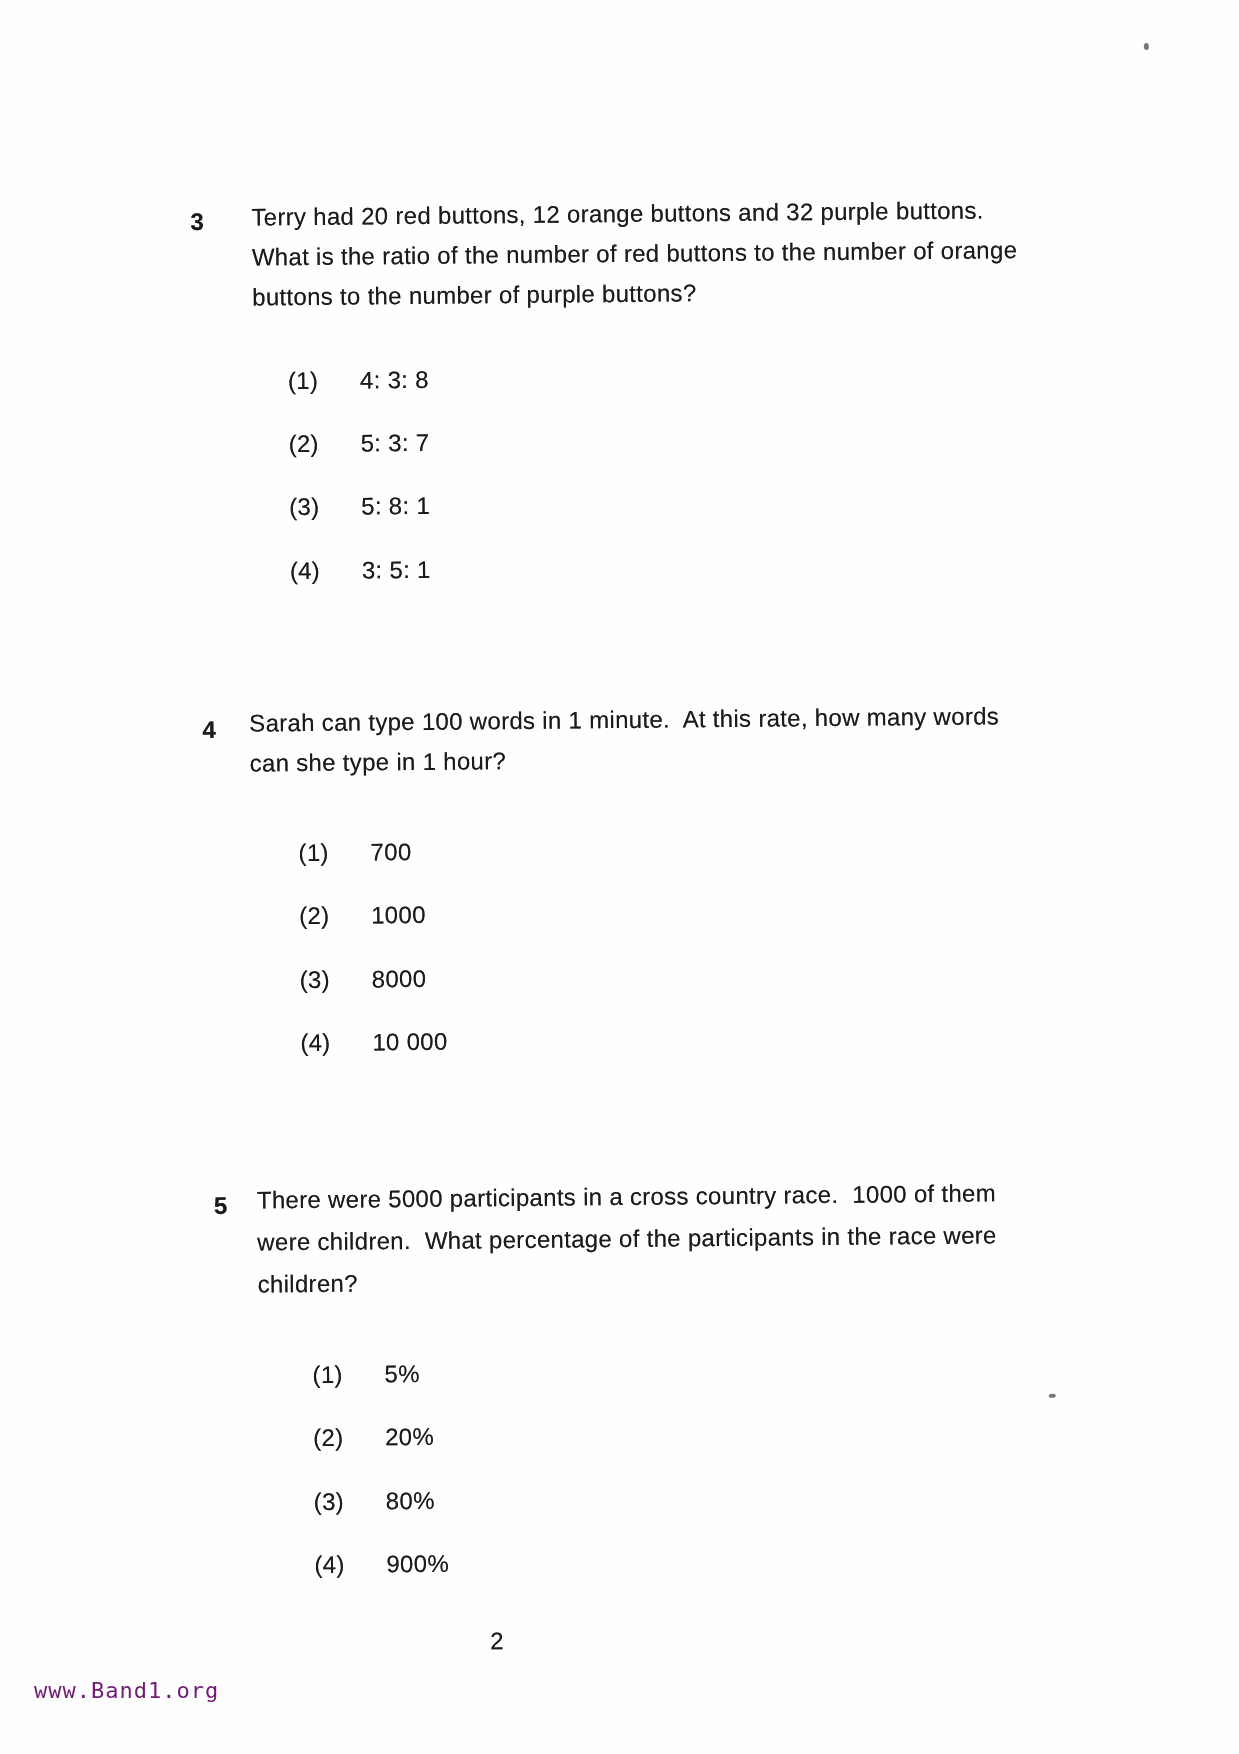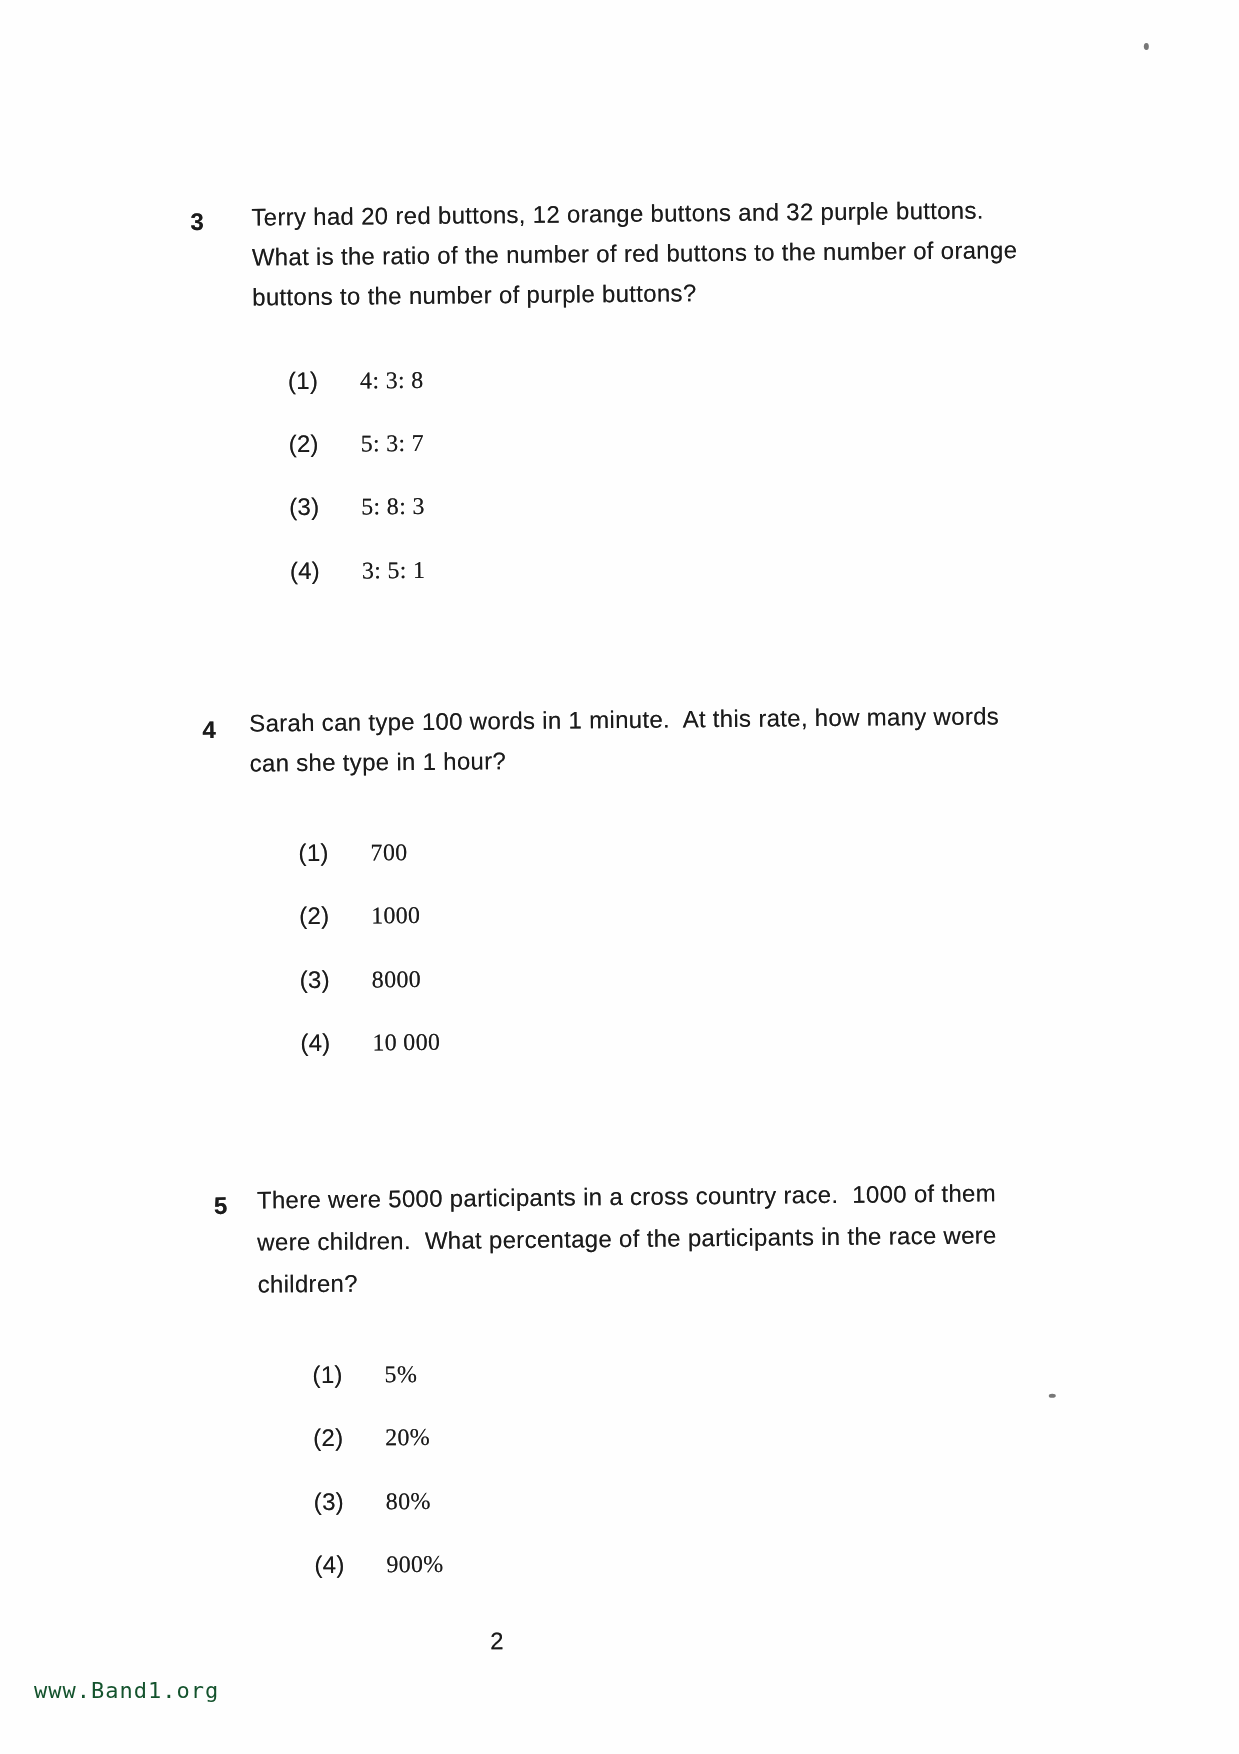--- a/index.html
+++ b/index.html
@@ -44,7 +44,7 @@
     display: inline-block;
     width: 72px;
   }
-  .opt-value { display: inline-block; font-family: Liberation Serif, serif; }
+  .opt-value { display: inline-block; }
   .page-number {
     position: absolute;
     left: 483px; top: 1626px;

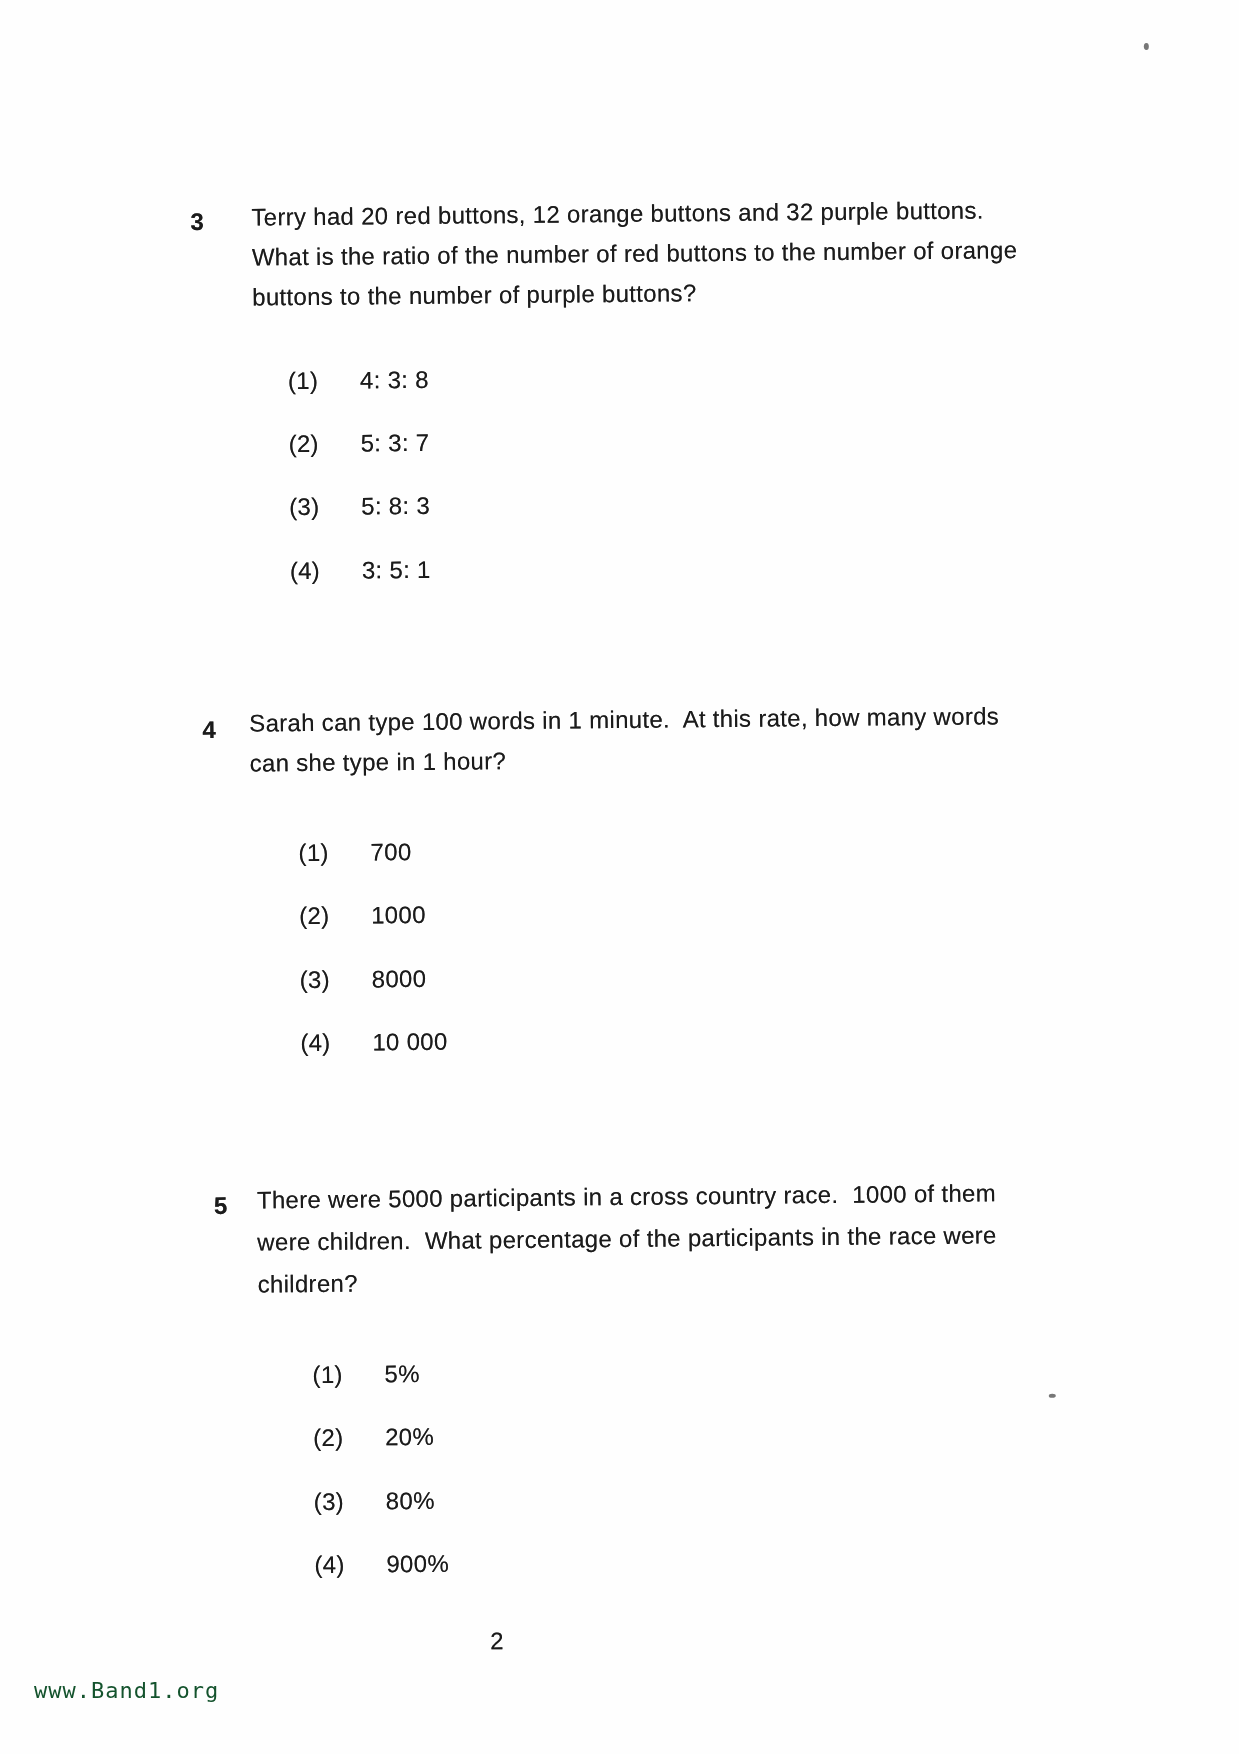--- a/index.html
+++ b/index.html
@@ -85,7 +85,7 @@
       <span class="opt-label">(2)</span><span class="opt-value">5: 3: 7</span>
     </div>
     <div class="opt" style="left:293px; top:490px;">
-      <span class="opt-label">(3)</span><span class="opt-value">5: 8: 3</span>
+      <span class="opt-label">(3)</span><span class="opt-value">5: 8: 1</span>
     </div>
     <div class="opt" style="left:293px; top:554px;">
       <span class="opt-label">(4)</span><span class="opt-value">3: 5: 1</span>

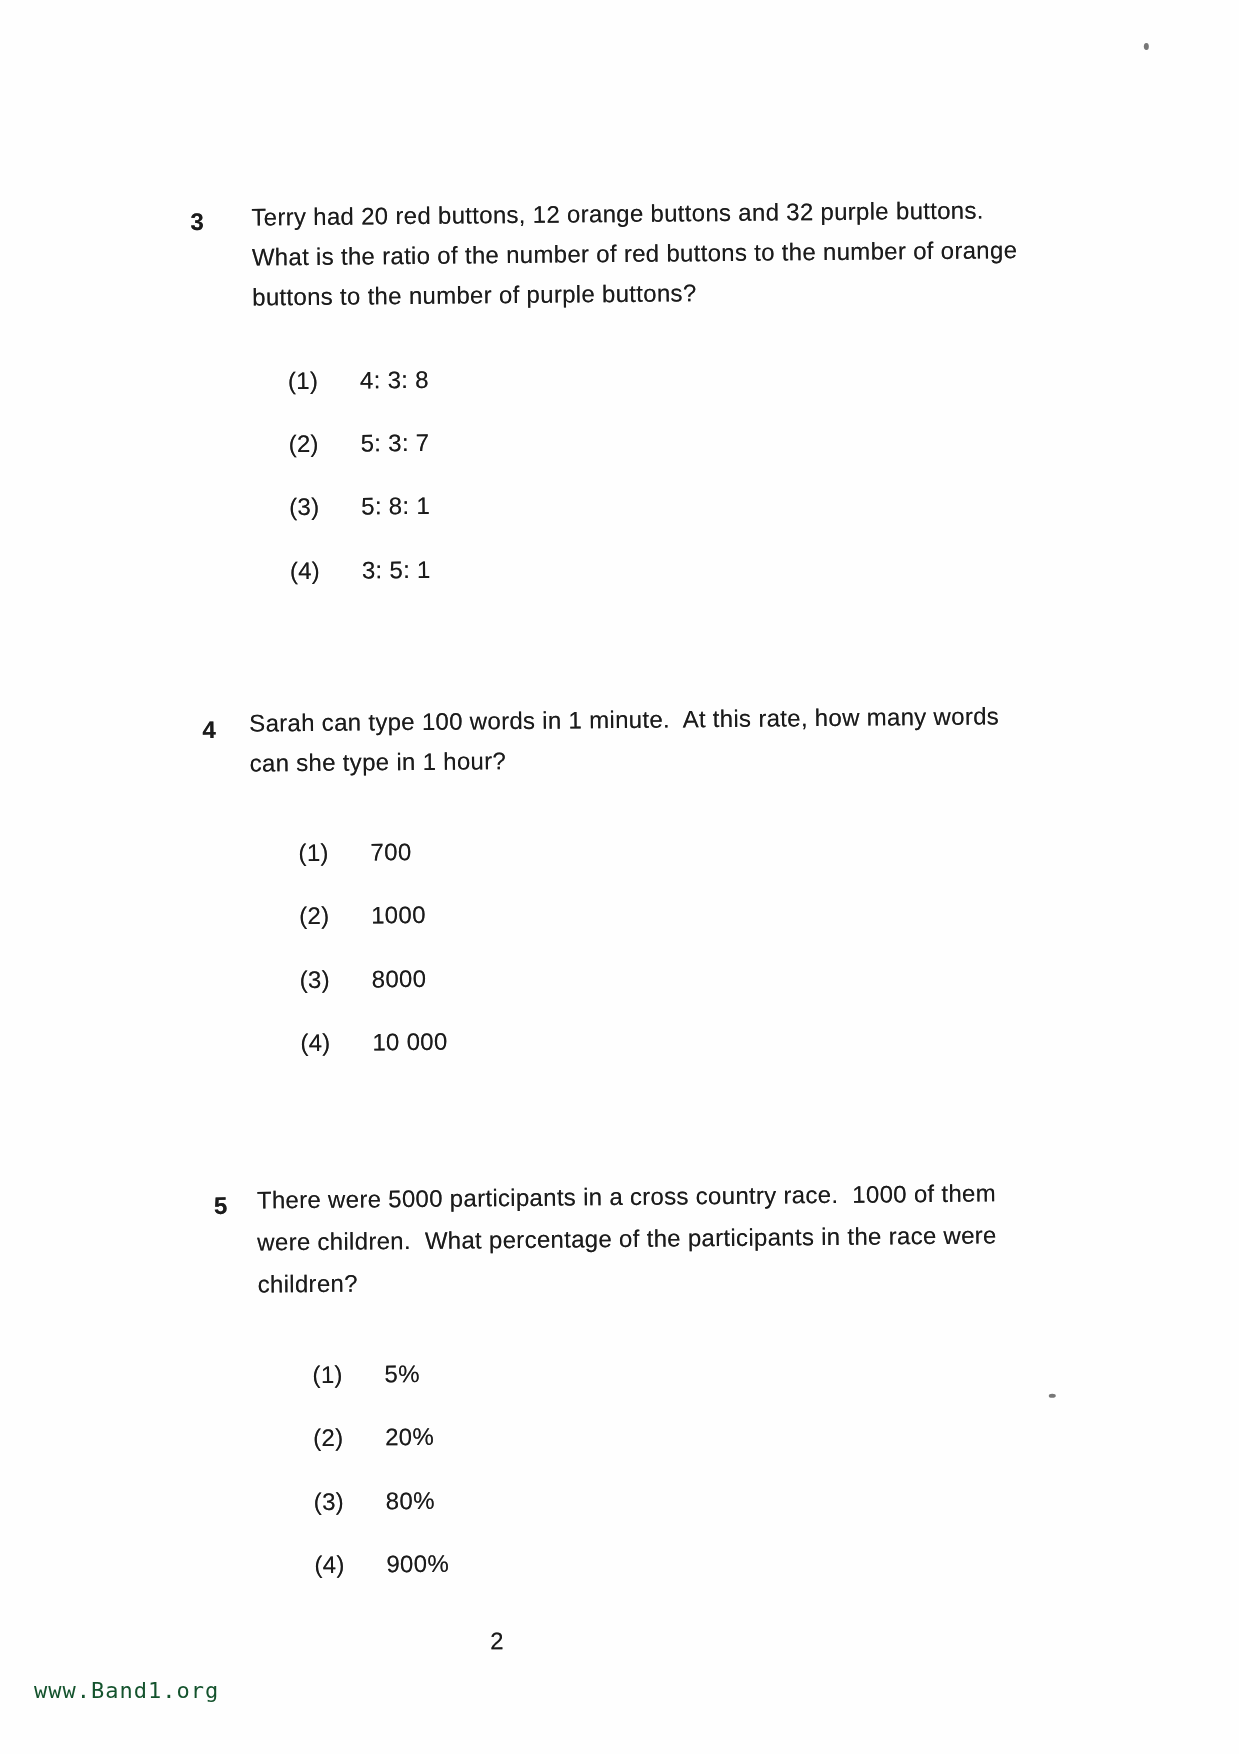--- a/index.html
+++ b/index.html
@@ -55,7 +55,7 @@
     left: 34px; top: 1678px;
     font-family: "DejaVu Sans Mono", monospace;
     font-size: 22px;
-    color: #14532d;
+    color: #701a75;
     letter-spacing: 1px;
   }
   .artifact-dot {

